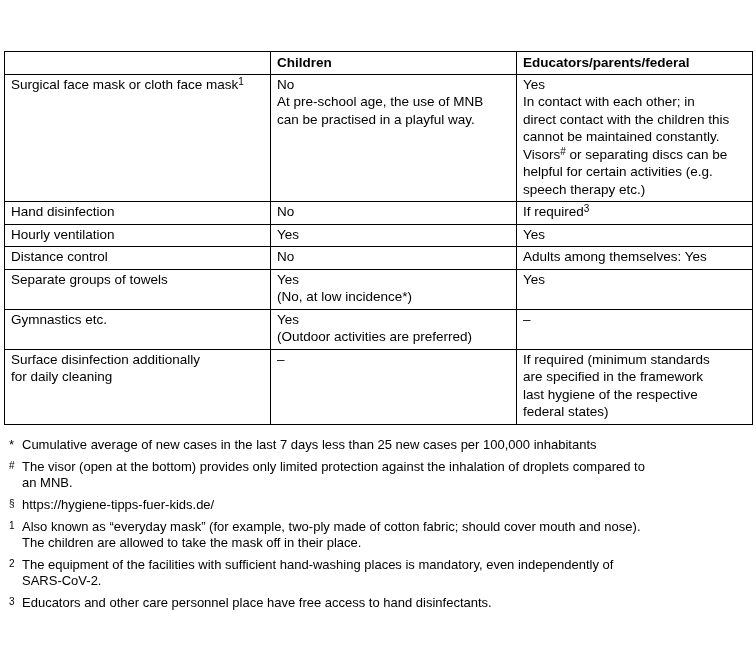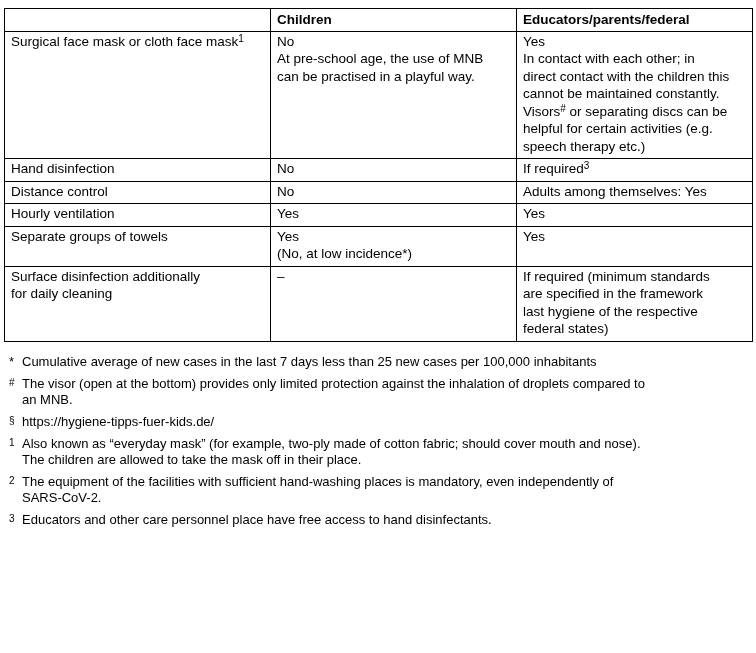--- a/index.html
+++ b/index.html
@@ -9,7 +9,7 @@
     color: #000;
     overflow: hidden;
   }
-  .page { padding: 8px 4px 0 4px; }
+  .page { padding: 8px 4px 0 4px; margin-top: 43px; }
 
   table.measures {
     border-collapse: collapse;

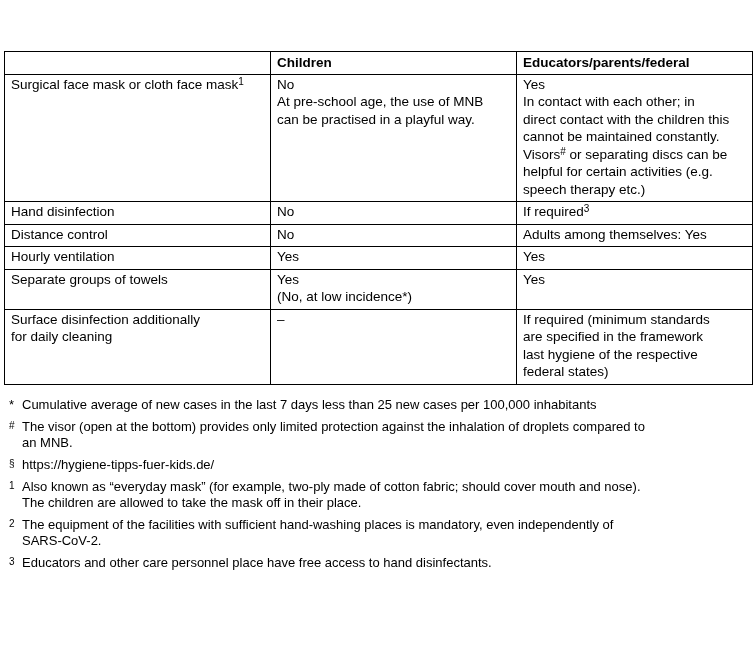--- a/index.html
+++ b/index.html
@@ -99,14 +99,14 @@
           <td>If required<sup class="sup">3</sup></td>
         </tr>
         <tr>
+          <td>Hourly ventilation</td>
+          <td>Yes</td>
+          <td>Yes</td>
+        </tr>
+        <tr>
           <td>Distance control</td>
           <td>No</td>
           <td>Adults among themselves: Yes</td>
-        </tr>
-        <tr>
-          <td>Hourly ventilation</td>
-          <td>Yes</td>
-          <td>Yes</td>
         </tr>
         <tr>
           <td>Separate groups of towels</td>

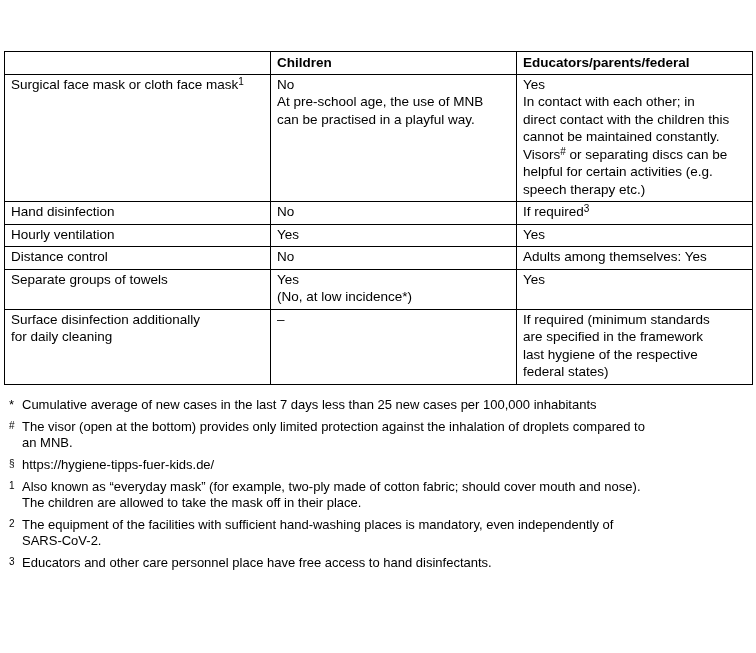--- a/index.html
+++ b/index.html
@@ -115,6 +115,12 @@
           <td>Yes</td>
         </tr>
         <tr>
+          <td>Gymnastics etc.</td>
+          <td>Yes
+(Outdoor activities are preferred)</td>
+          <td>–</td>
+        </tr>
+        <tr>
           <td>Surface disinfection additionally
 for daily cleaning</td>
           <td>–</td>

